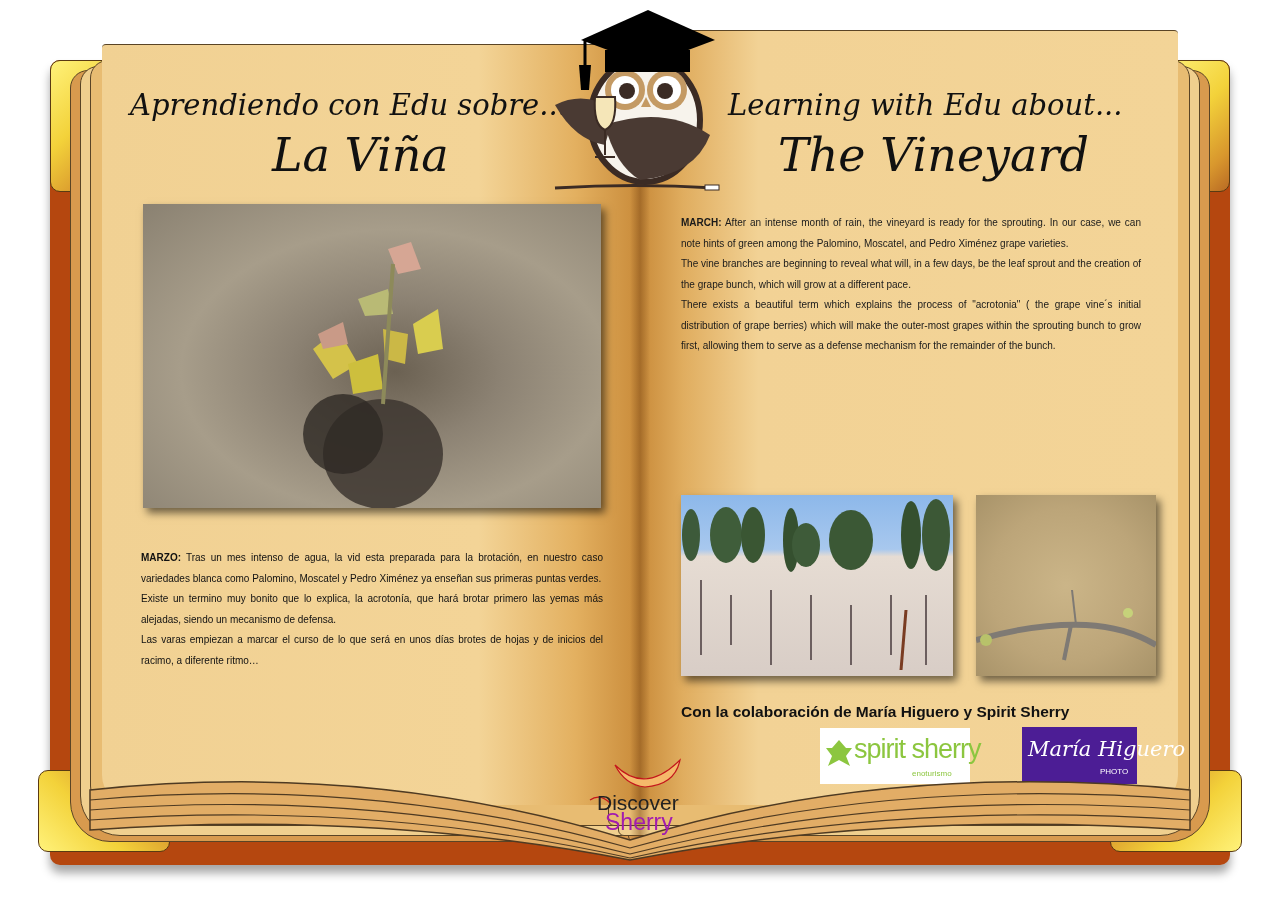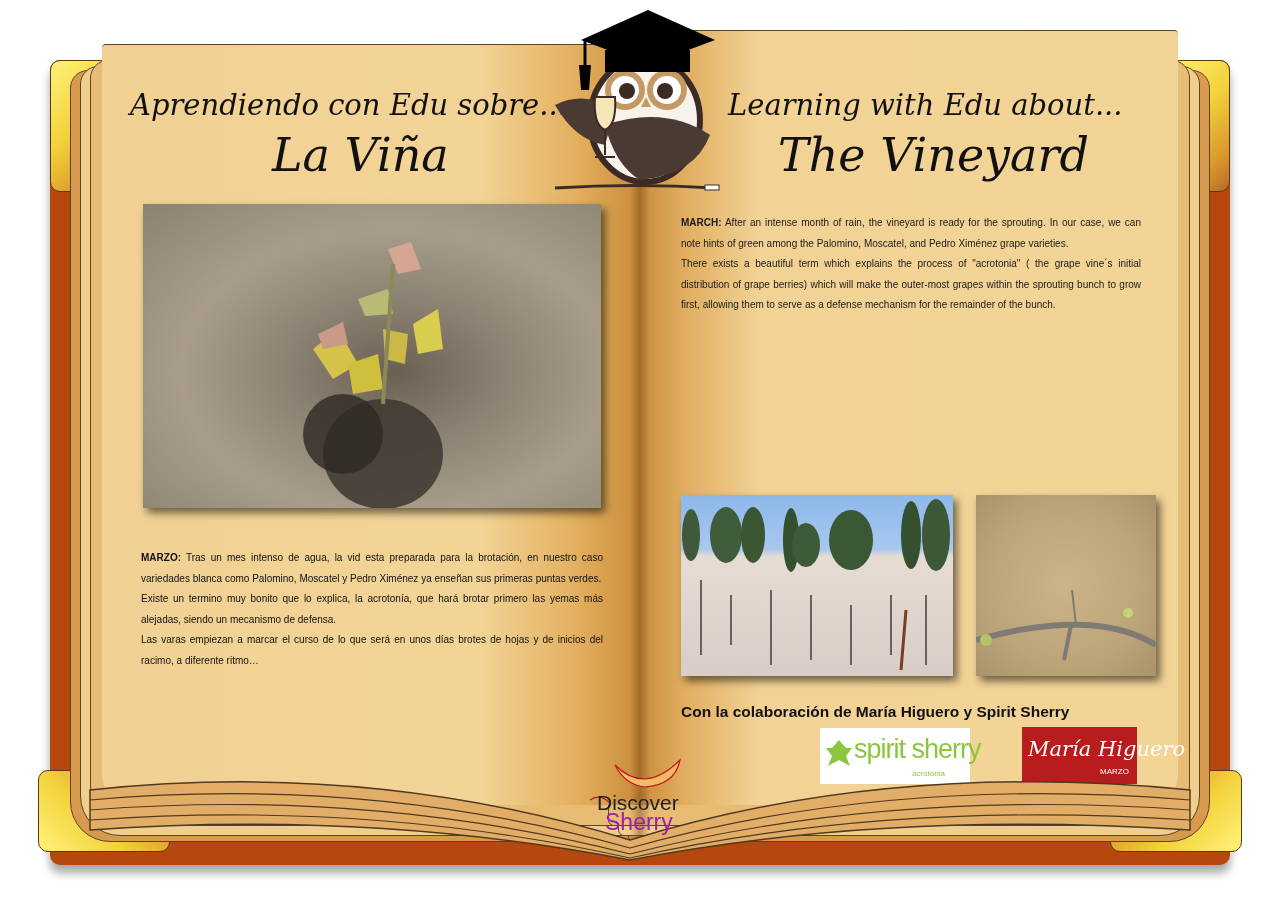--- a/index.html
+++ b/index.html
@@ -105,6 +105,7 @@
 
 <div class="abs body-text right-text" style="left:681px;top:213px;width:460px;">
   <p><b>MARCH:</b><span> After an intense month of rain, the vineyard is ready for the sprouting.  In our case, we can note hints of green among the Palomino, Moscatel, and Pedro Ximénez grape varieties.</span></p>
+  <p>The vine branches are beginning to reveal what will, in a few days, be the leaf sprout and the  creation of the grape bunch, which will grow at a different pace.</p>
   <p>There exists a beautiful term which explains the process of "acrotonia" ( the grape vine´s initial distribution of grape berries) which will make the outer-most grapes within the sprouting bunch to grow first, allowing them to serve as a defense mechanism for the remainder of the bunch.</p>
 </div>
 

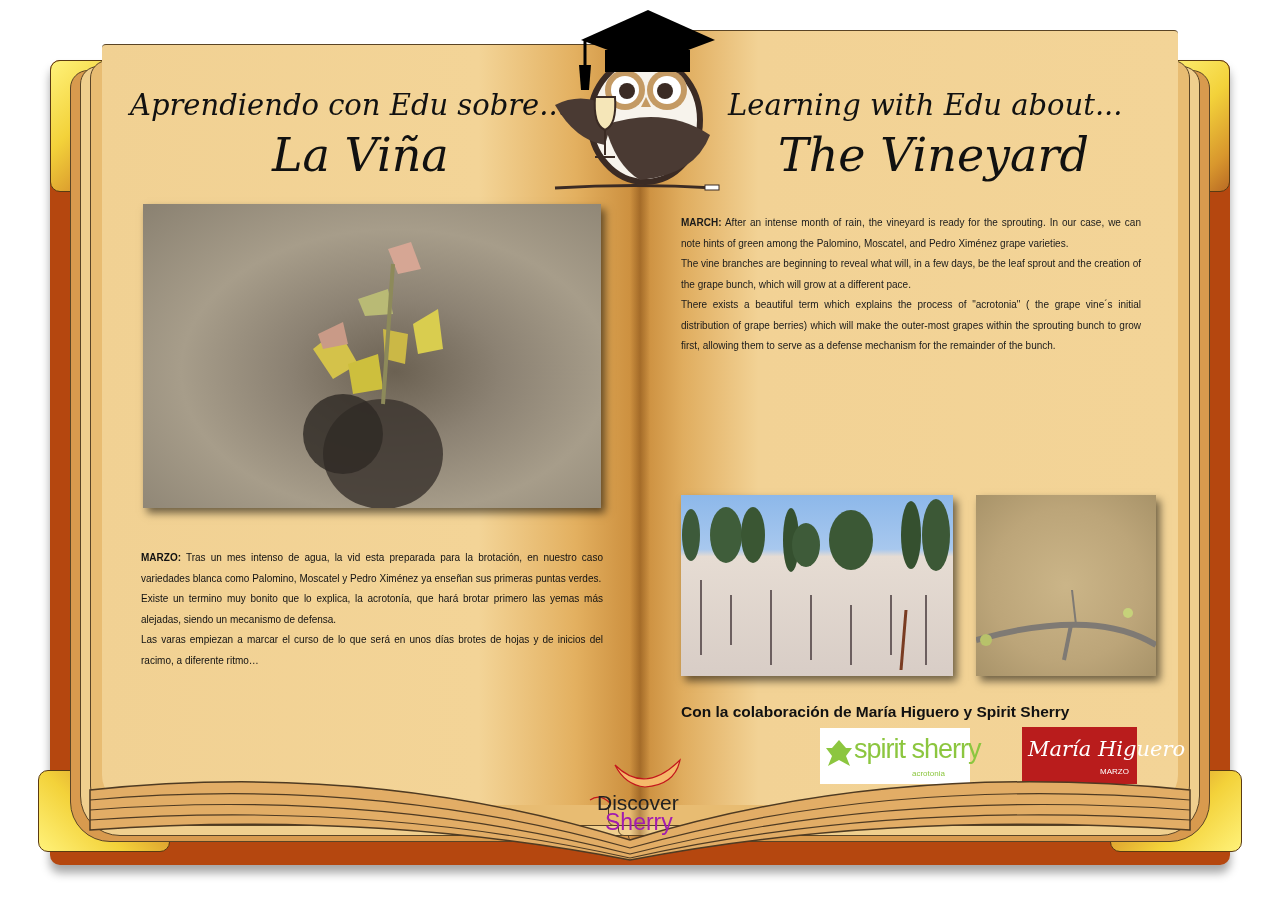--- a/index.html
+++ b/index.html
@@ -31,7 +31,7 @@
   #owl{left:545px;top:5px;width:195px;height:190px;}
   
   #spirit-logo{left:820px;top:728px;width:150px;height:56px;background:#fff;}
-  #maria-logo{left:1022px;top:727px;width:115px;height:57px;background:#b91c1c;}
+  #maria-logo{left:1022px;top:727px;width:115px;height:57px;background:#4c1d95;}
   #discover{left:575px;top:755px;width:130px;height:85px;}
 </style>
 </head>

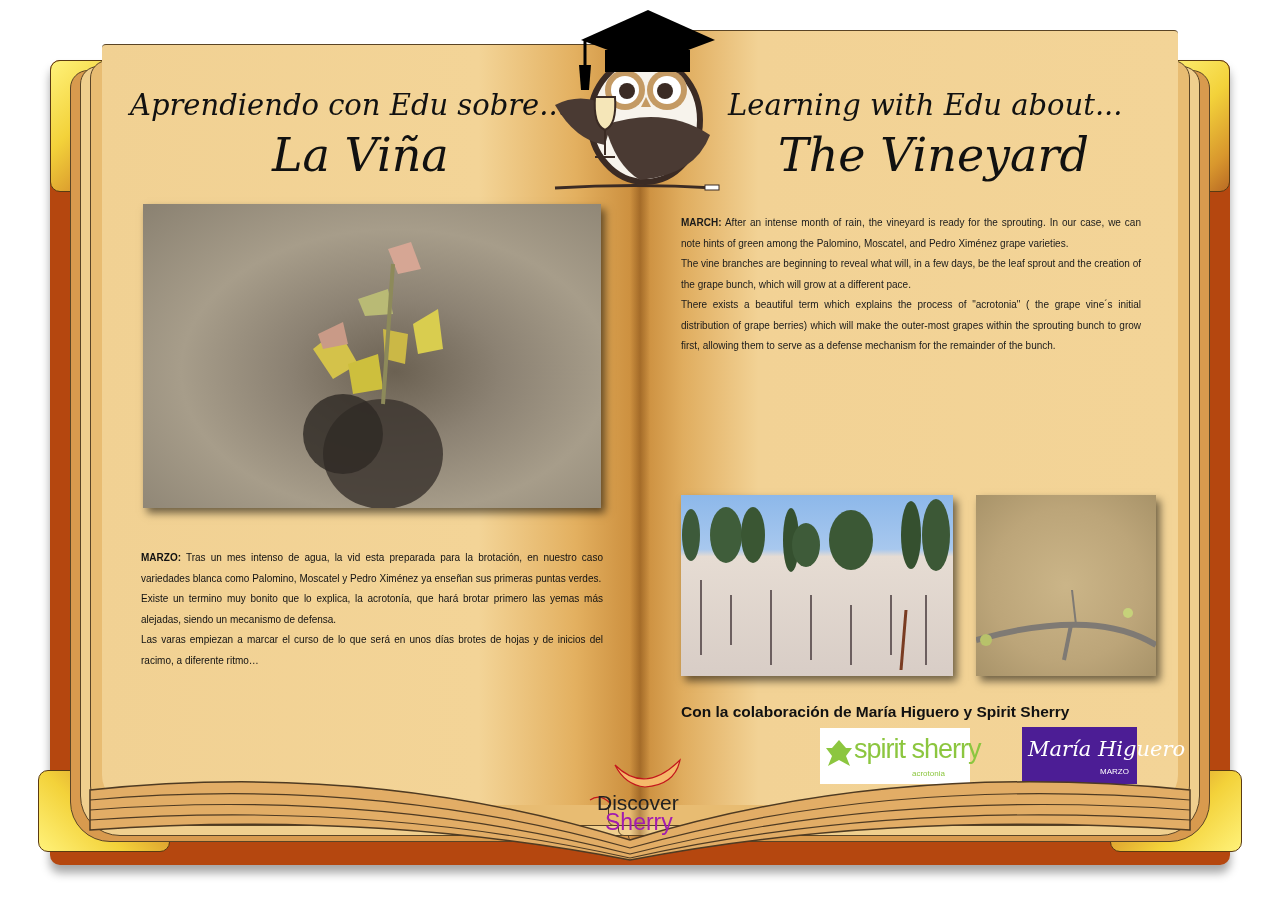--- a/index.html
+++ b/index.html
@@ -149,7 +149,7 @@
     <path d="M13 2 L20 10 L26 10 L20 18 L24 28 L13 22 L2 28 L6 18 L0 10 L6 10Z" fill="#8cc63f"></path>
   </svg>
   <div class="abs" style="left:34px;top:6px;font-size:27px;color:#8cc63f;font-family:'Liberation Sans Narrow','Liberation Sans',sans-serif;letter-spacing:-1px;white-space:nowrap;">spirit sherry</div>
-  <div class="abs" style="left:92px;top:41px;font-size:8px;color:#8cc63f;">acrotonia</div>
+  <div class="abs" style="left:92px;top:41px;font-size:8px;color:#8cc63f;">enoturismo</div>
 </div>
 
 <div id="maria-logo" class="abs">

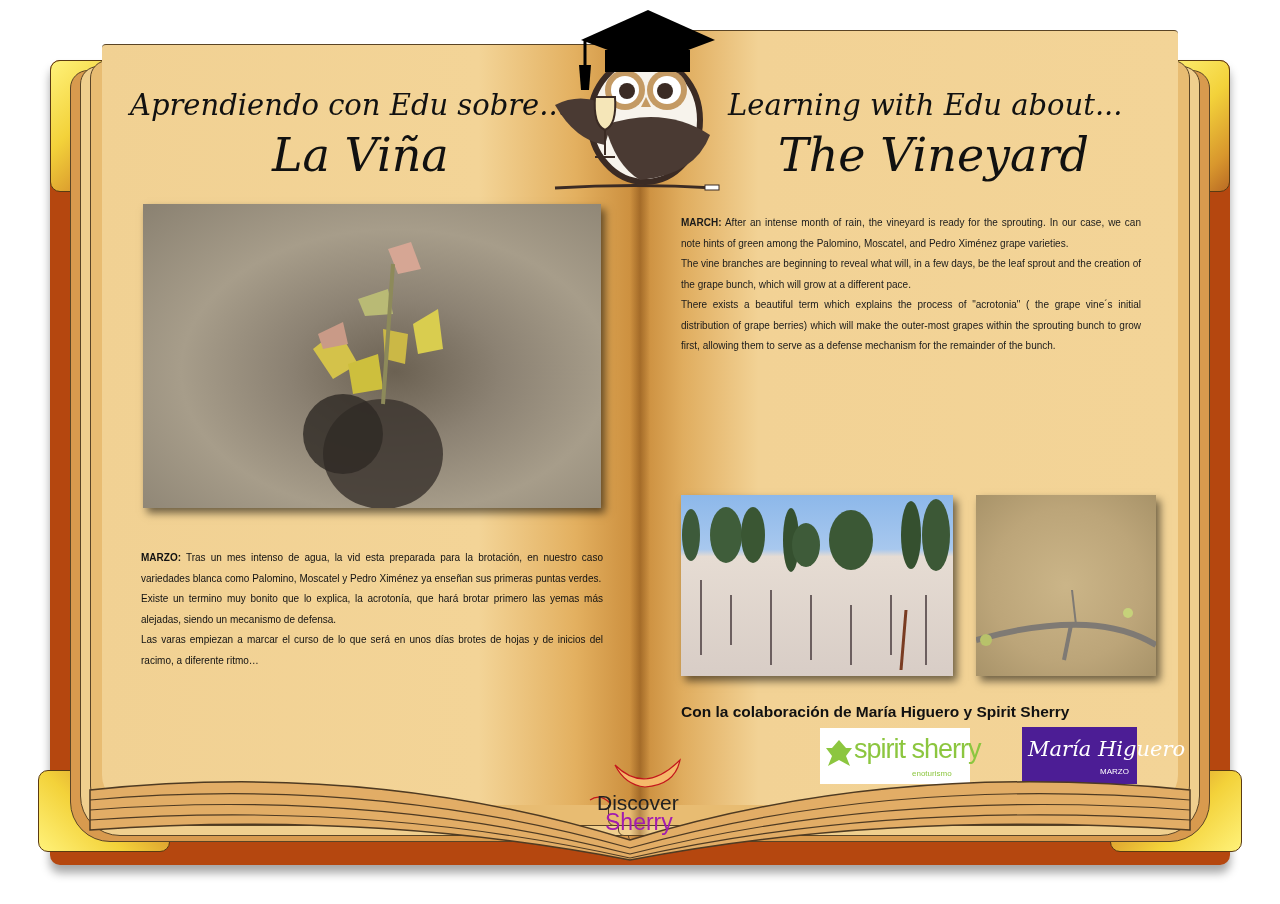--- a/index.html
+++ b/index.html
@@ -154,7 +154,7 @@
 
 <div id="maria-logo" class="abs">
   <div class="abs script" style="left:6px;top:10px;font-size:21px;color:#fff;">María Higuero</div>
-  <div class="abs" style="left:78px;top:40px;font-size:8px;color:#fff;">MARZO</div>
+  <div class="abs" style="left:78px;top:40px;font-size:8px;color:#fff;">PHOTO</div>
 </div>
 
 <svg class="abs" style="left:70px;top:770px;" width="1140" height="95" viewBox="0 0 1140 95">

